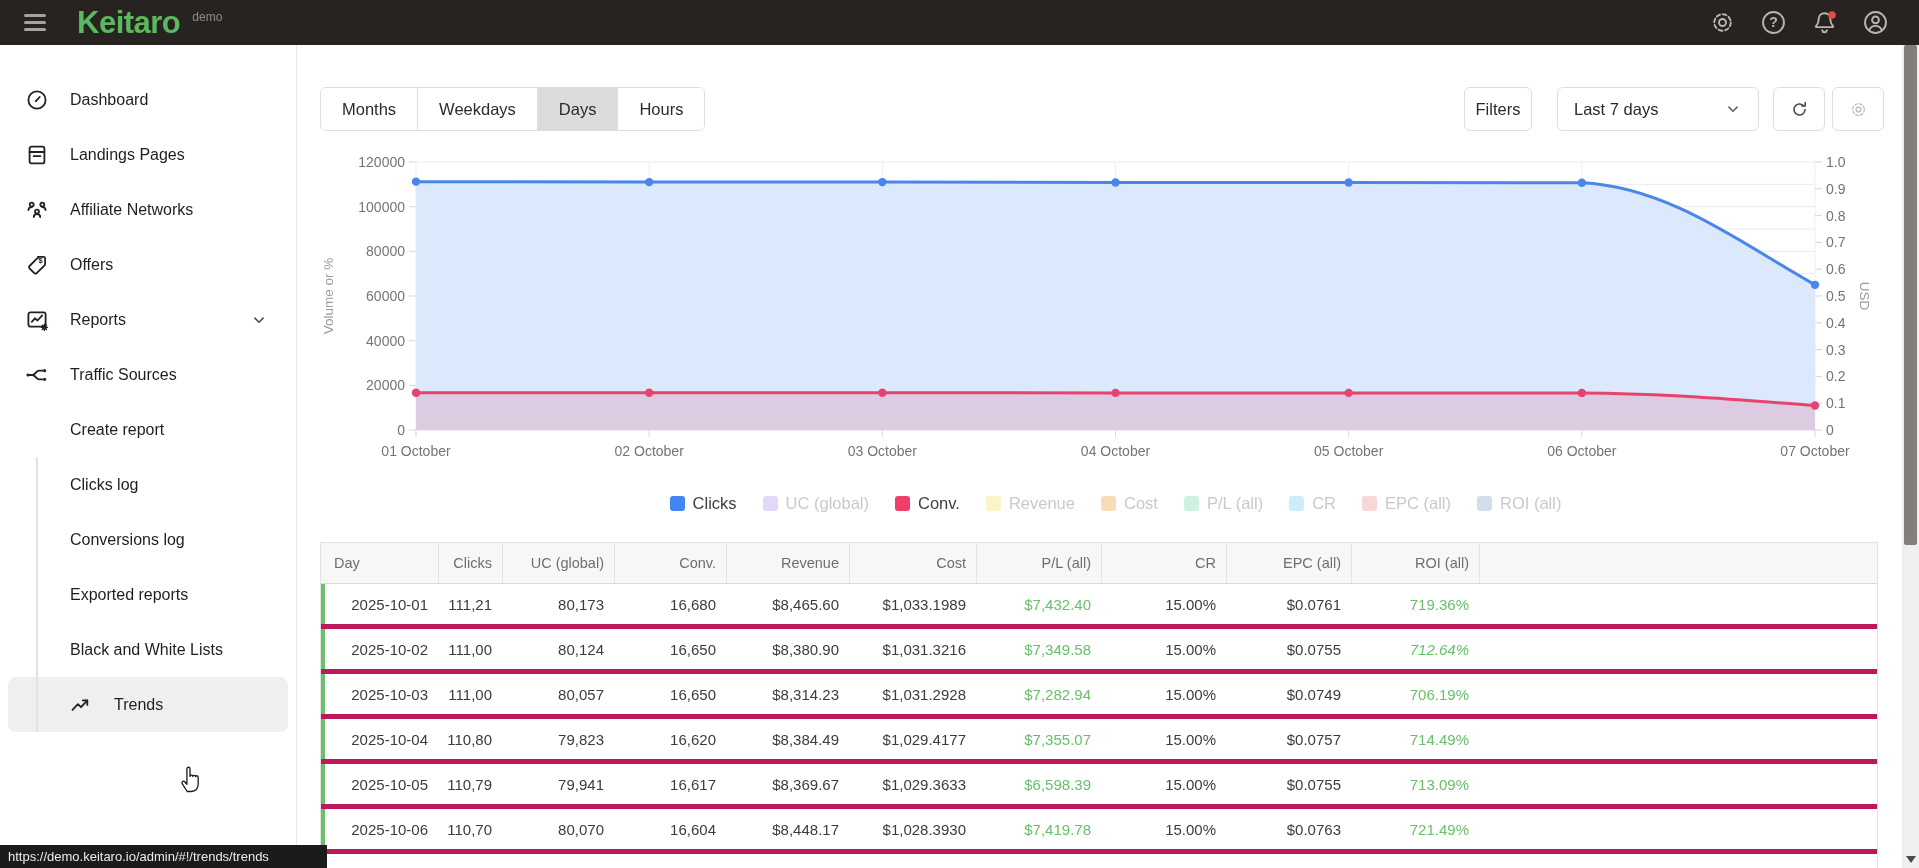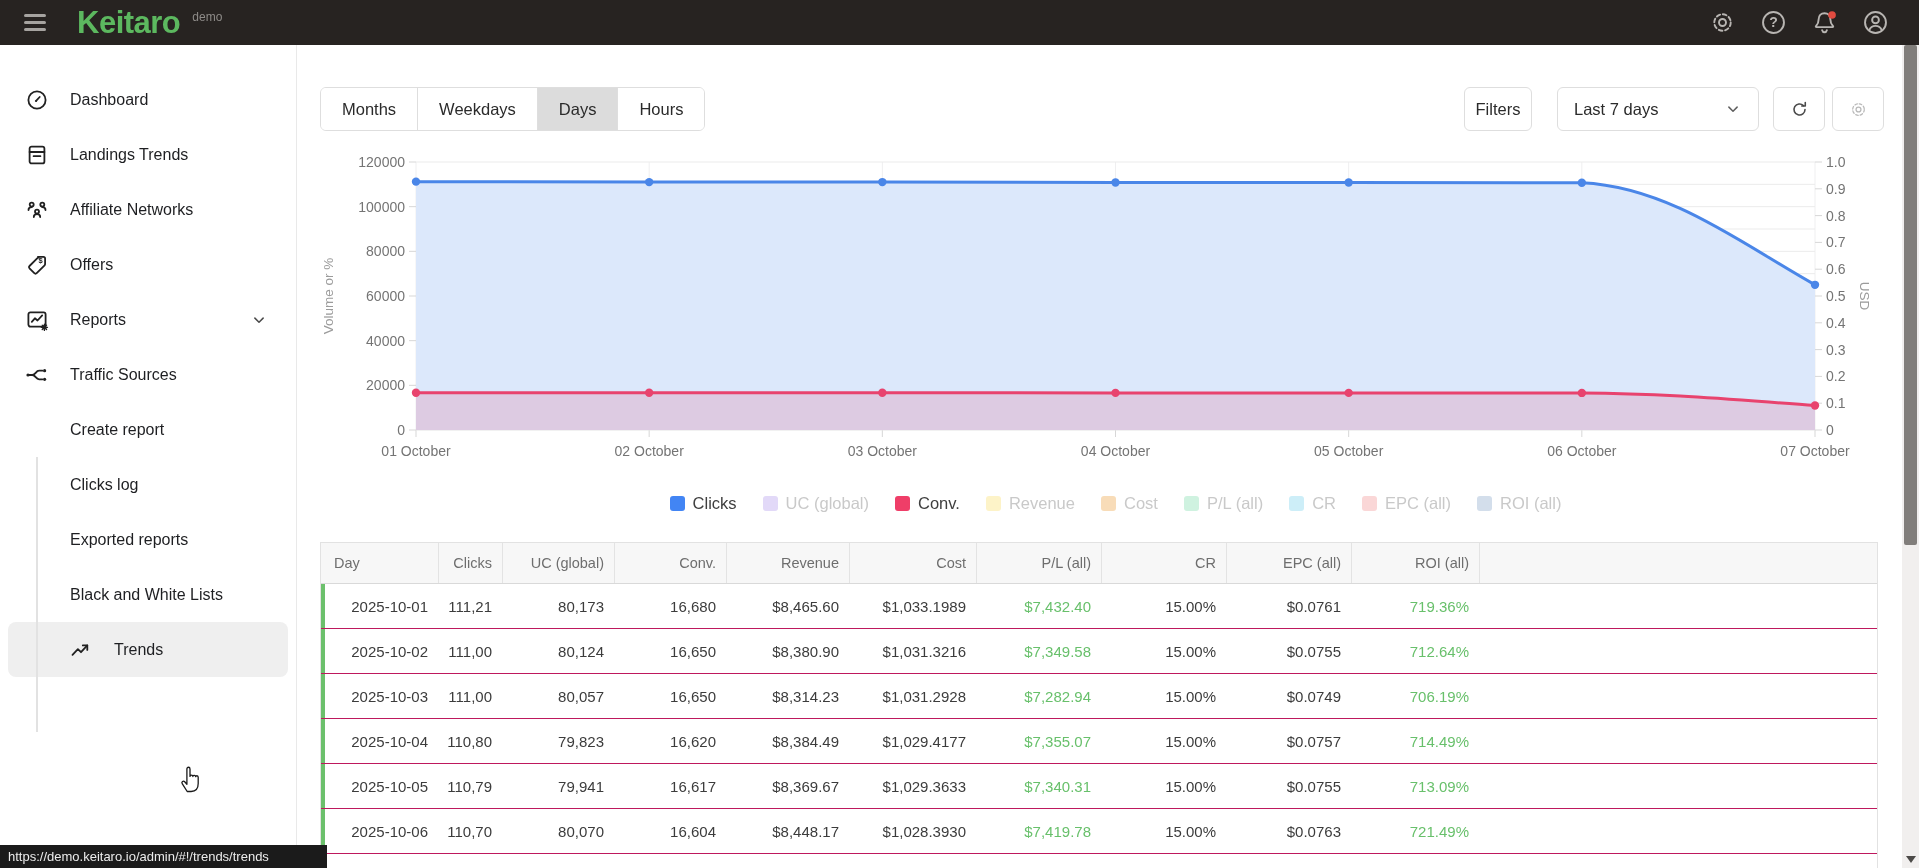--- a/index.html
+++ b/index.html
@@ -138,7 +138,7 @@
               <rect x="4.6" y="3.6" width="14.8" height="16.8" rx="2"></rect>
               <path d="M4.6 9h14.8M8.6 13.2h6.8"></path>
             </svg></span>
-          <span class="lbl">Landings Trends</span>
+          <span class="lbl">Landings Pages</span>
         </div>
         <div class="sbitem">
           <span class="ic"><svg width="24" height="24" viewBox="0 0 24 24" fill="none" stroke="currentColor" stroke-width="1.8" stroke-linecap="round" stroke-linejoin="round">

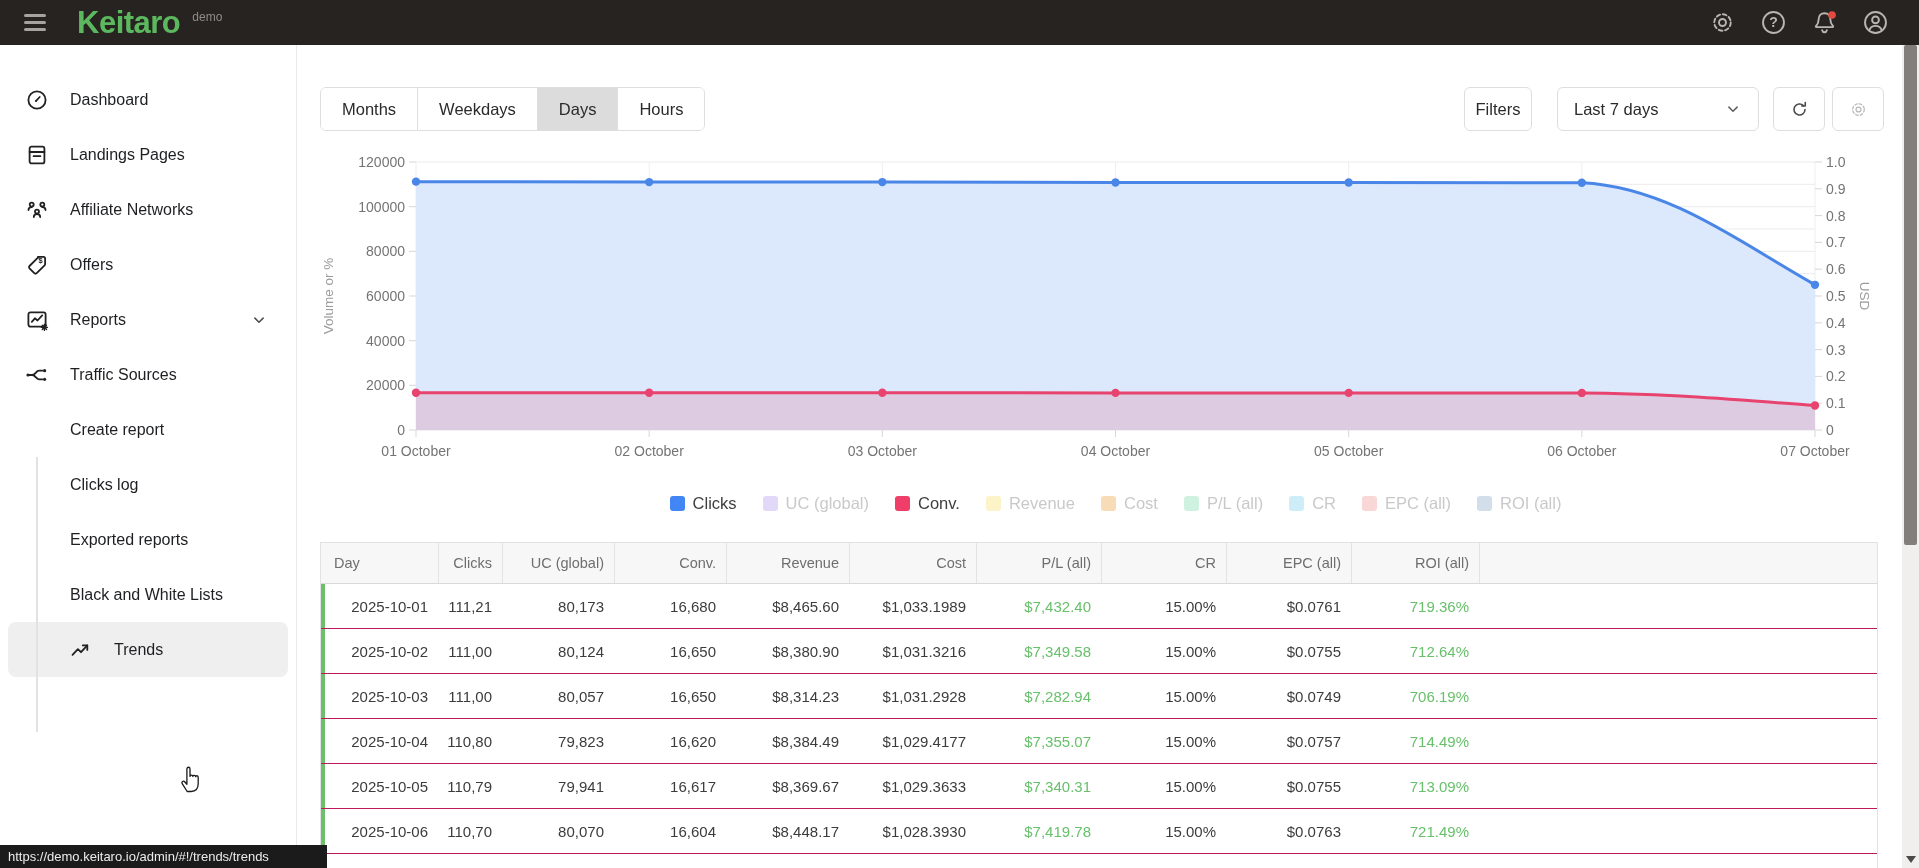--- a/index.html
+++ b/index.html
@@ -184,6 +184,9 @@
         </div>
         <div class="sbitem sub">
           <span class="lbl">Clicks log</span>
+        </div>
+        <div class="sbitem sub">
+          <span class="lbl">Conversions log</span>
         </div>
         <div class="sbitem sub">
           <span class="lbl">Exported reports</span>

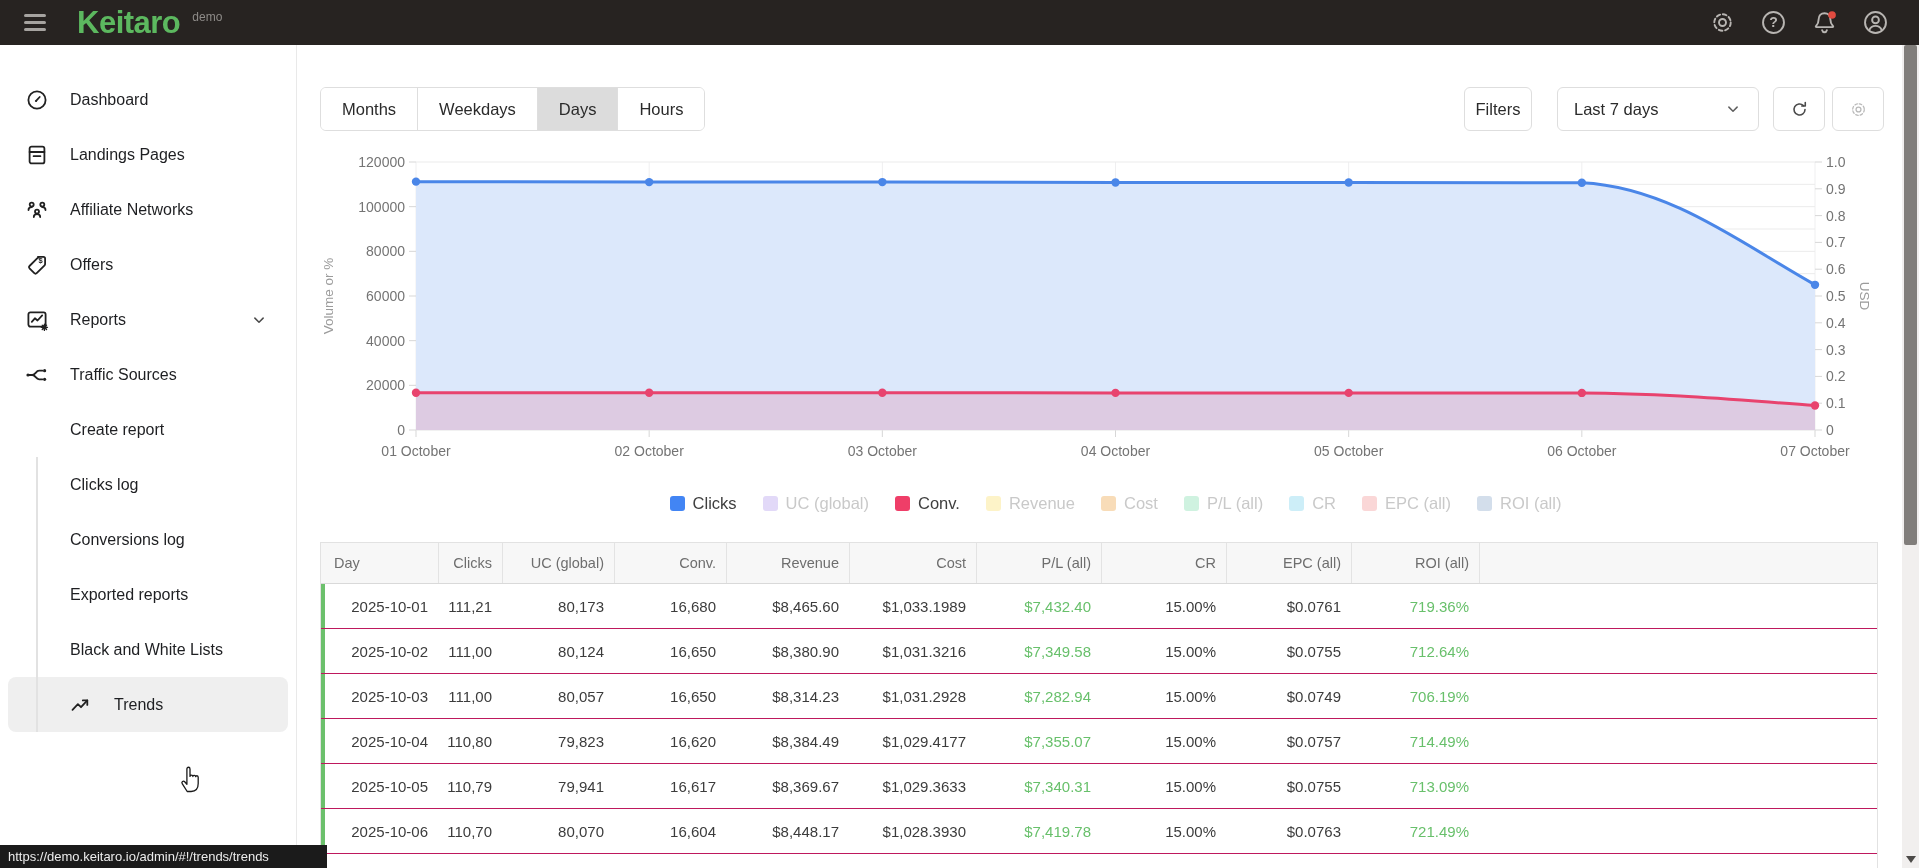--- a/index.html
+++ b/index.html
@@ -63,7 +63,7 @@
   .thead .th { display:flex; align-items:center; border-left:1px solid #e3e3e3; padding-right:10px;
                justify-content:flex-end; }
   .thead .th:first-child { border-left:none; justify-content:flex-start; padding-left:13px; }
-  .trow { position:relative; display:flex; height:45px; border-bottom:1px solid #be185d; background:#fff;
+  .trow { position:relative; display:flex; height:45px; border-bottom:5px solid #be185d; background:#fff;
           font-size:15px; color:#3c3c3c; }
   .trow .bar { position:absolute; left:0; top:0; bottom:0; width:4px; background:#6cc06c; }
   .trow .td { display:flex; align-items:center; justify-content:flex-end; padding-right:10px;

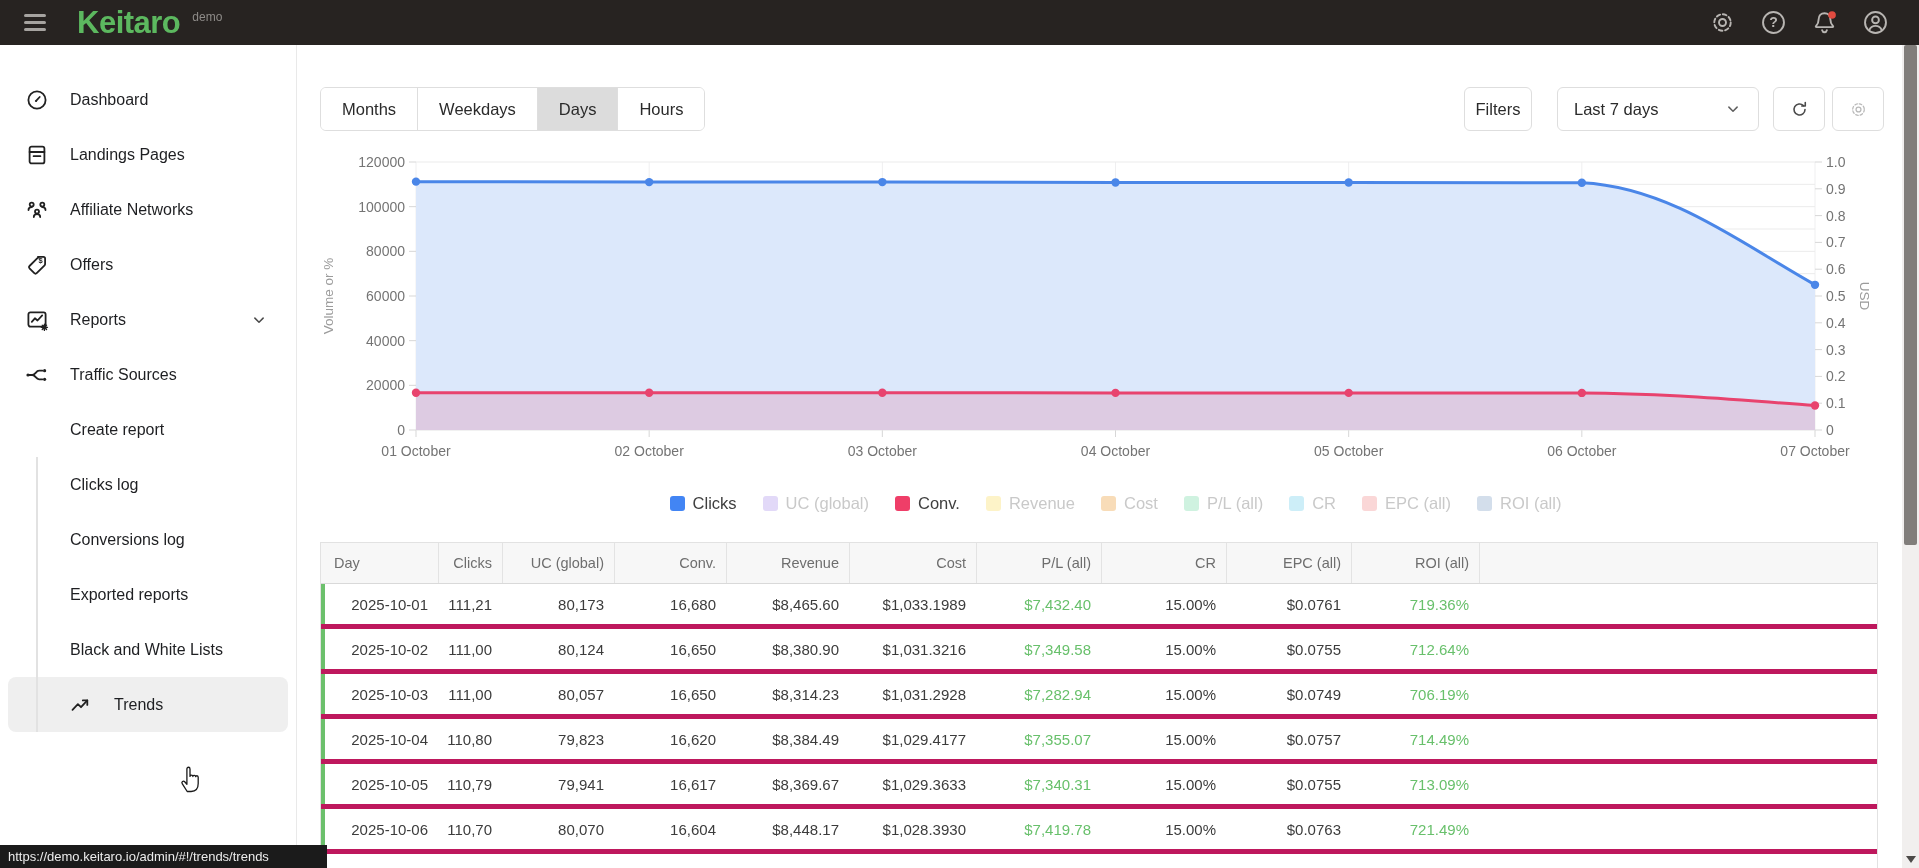--- a/index.html
+++ b/index.html
@@ -404,7 +404,7 @@
           <div class="td accent" style="width: 125px;">$7,349.58</div>
           <div class="td" style="width: 125px;">15.00%</div>
           <div class="td" style="width: 125px;">$0.0755</div>
-          <div class="td accent" style="width: 128px;">712.64%</div>
+          <div class="td accent" style="width: 128px; font-style: italic;">712.64%</div>
           <div class="td" style="width: 396px;"></div>
         </div>
         <div class="trow">

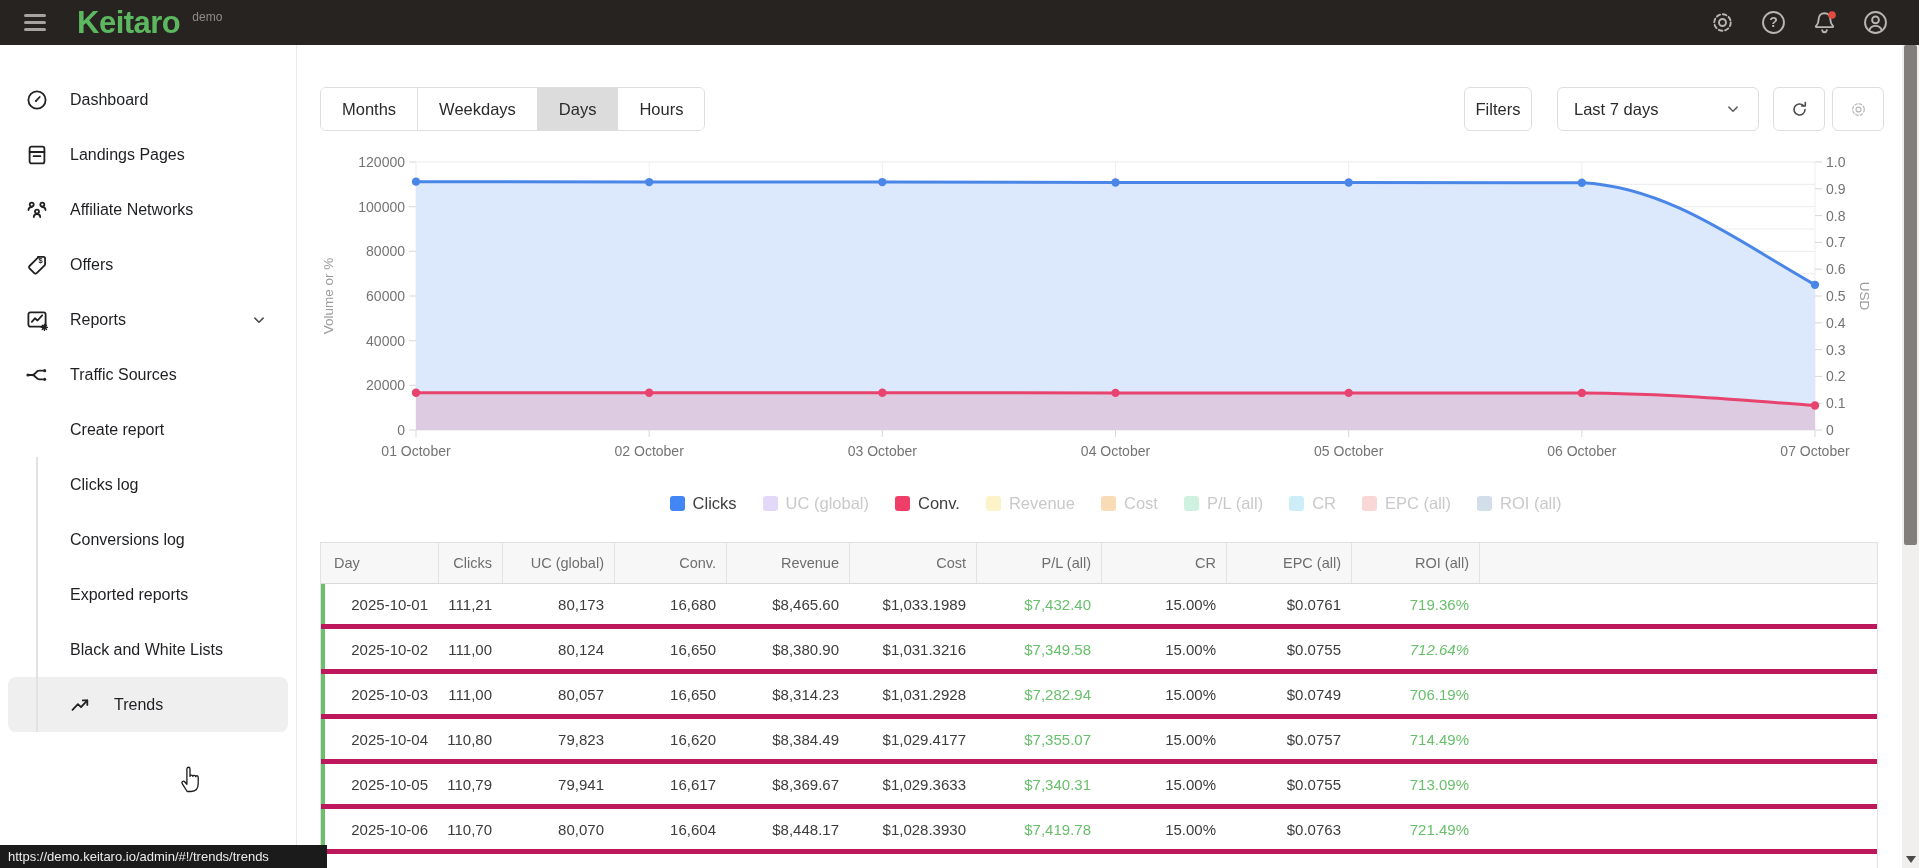--- a/index.html
+++ b/index.html
@@ -443,7 +443,7 @@
           <div class="td" style="width: 112px;">16,617</div>
           <div class="td" style="width: 123px;">$8,369.67</div>
           <div class="td" style="width: 127px;">$1,029.3633</div>
-          <div class="td accent" style="width: 125px;">$7,340.31</div>
+          <div class="td accent" style="width: 125px;">$6,598.39</div>
           <div class="td" style="width: 125px;">15.00%</div>
           <div class="td" style="width: 125px;">$0.0755</div>
           <div class="td accent" style="width: 128px;">713.09%</div>

